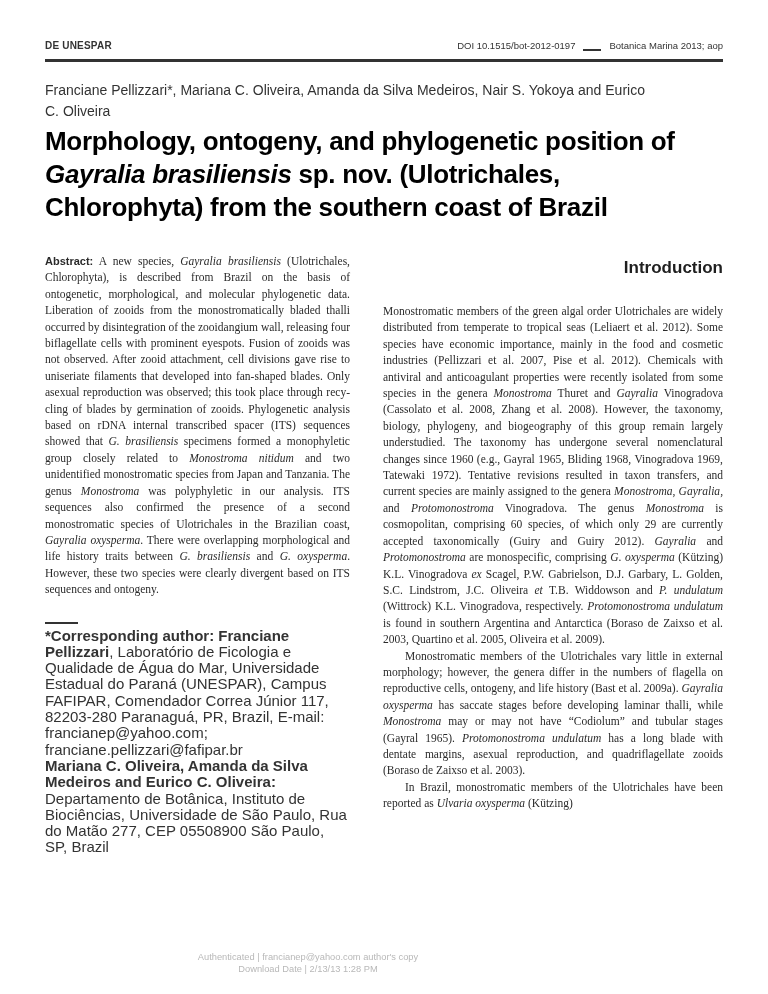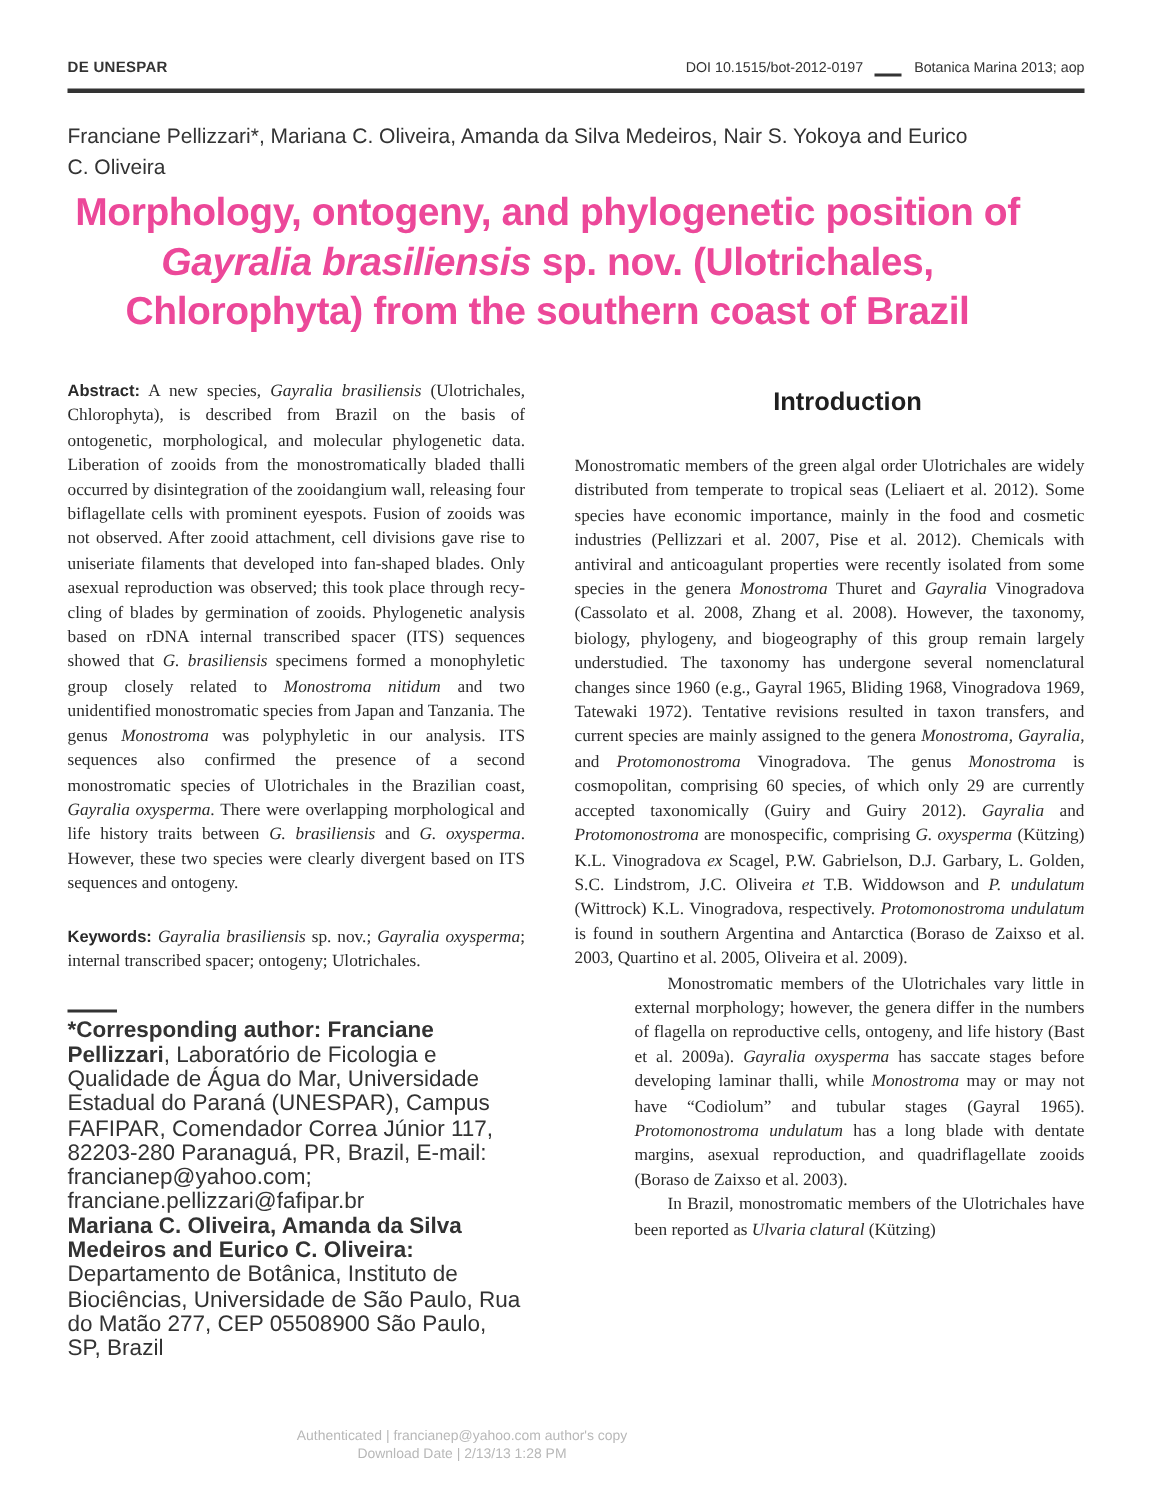--- a/index.html
+++ b/index.html
@@ -36,7 +36,7 @@
     .title {
       position: absolute; left: 45px; top: 125px; width: 640px;
       font-family: "Liberation Sans", sans-serif; font-weight: bold;
-      font-size: 26px; line-height: 33px; color: #ec4899; letter-spacing: -0.3px; text-align: center;
+      font-size: 26px; line-height: 33px; color: #000000; letter-spacing: -0.3px;
     }
     .title i { font-style: italic; }
 

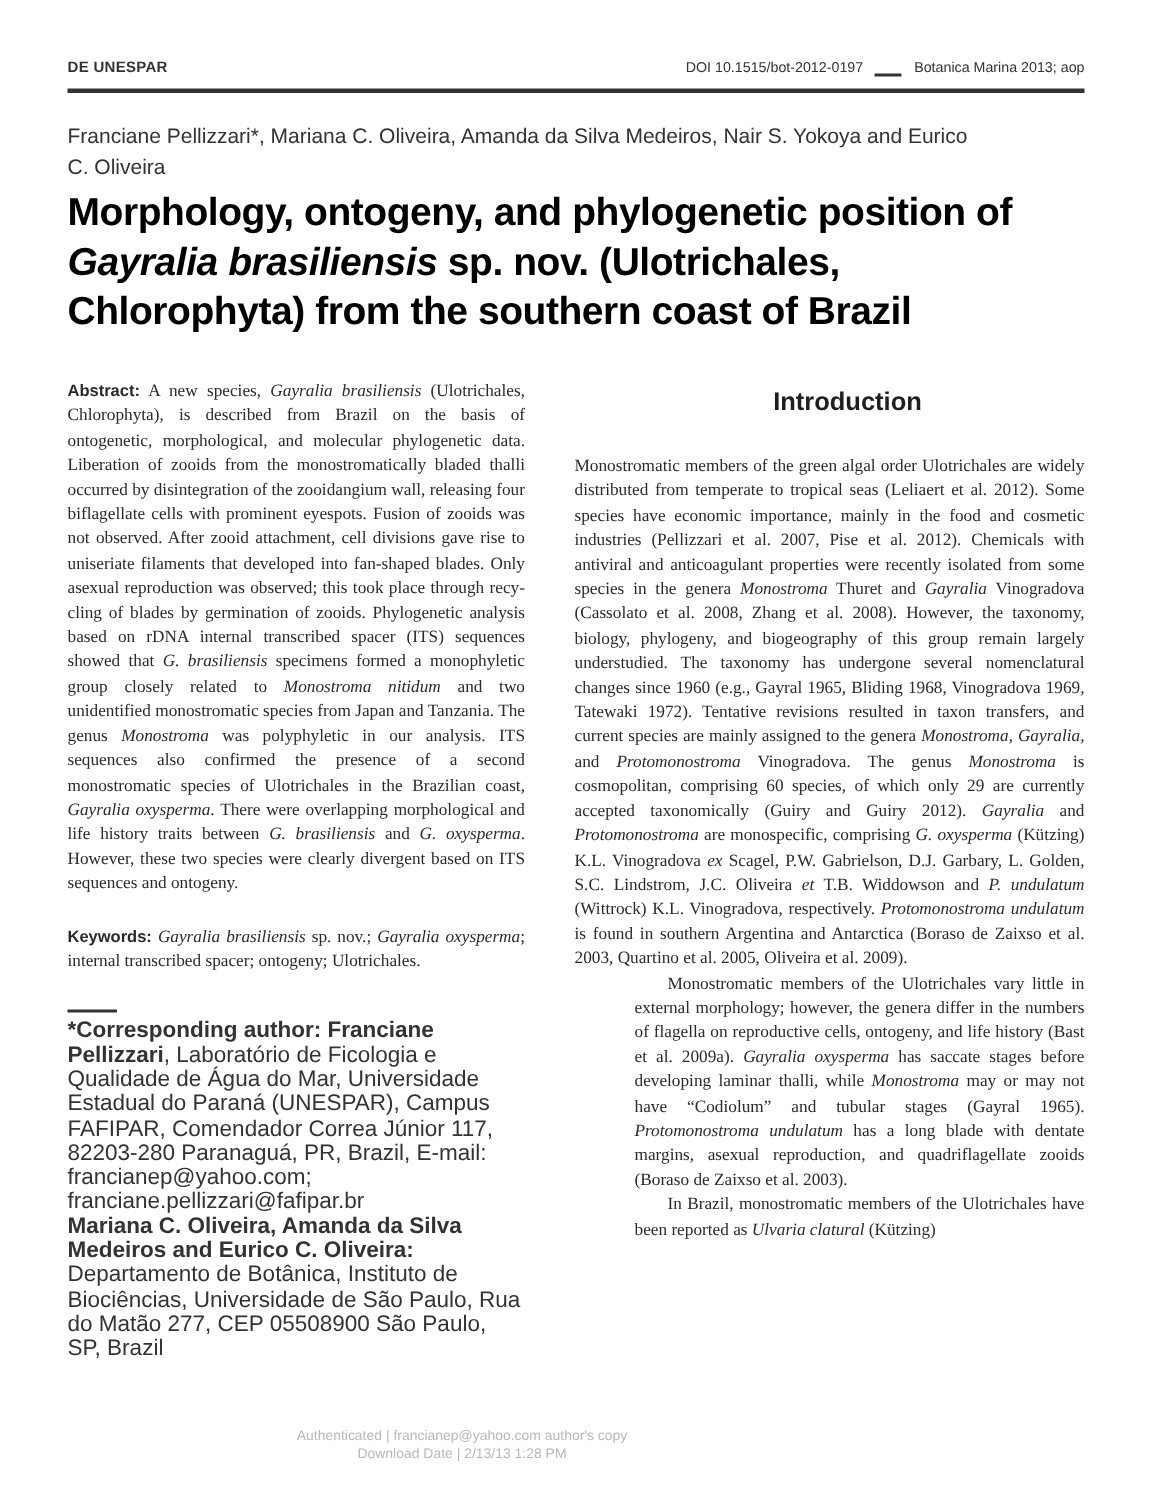--- a/index.html
+++ b/index.html
@@ -64,7 +64,7 @@
     .section-head {
       font-family: "Liberation Sans", sans-serif; font-weight: bold;
       font-size: 17px; line-height: 22px; color: #1f1f1f; margin-top: 4px;
-      text-align: center;
+      text-align: right;
       margin-left: 24px;
     }
     .intro p { margin: 0; }

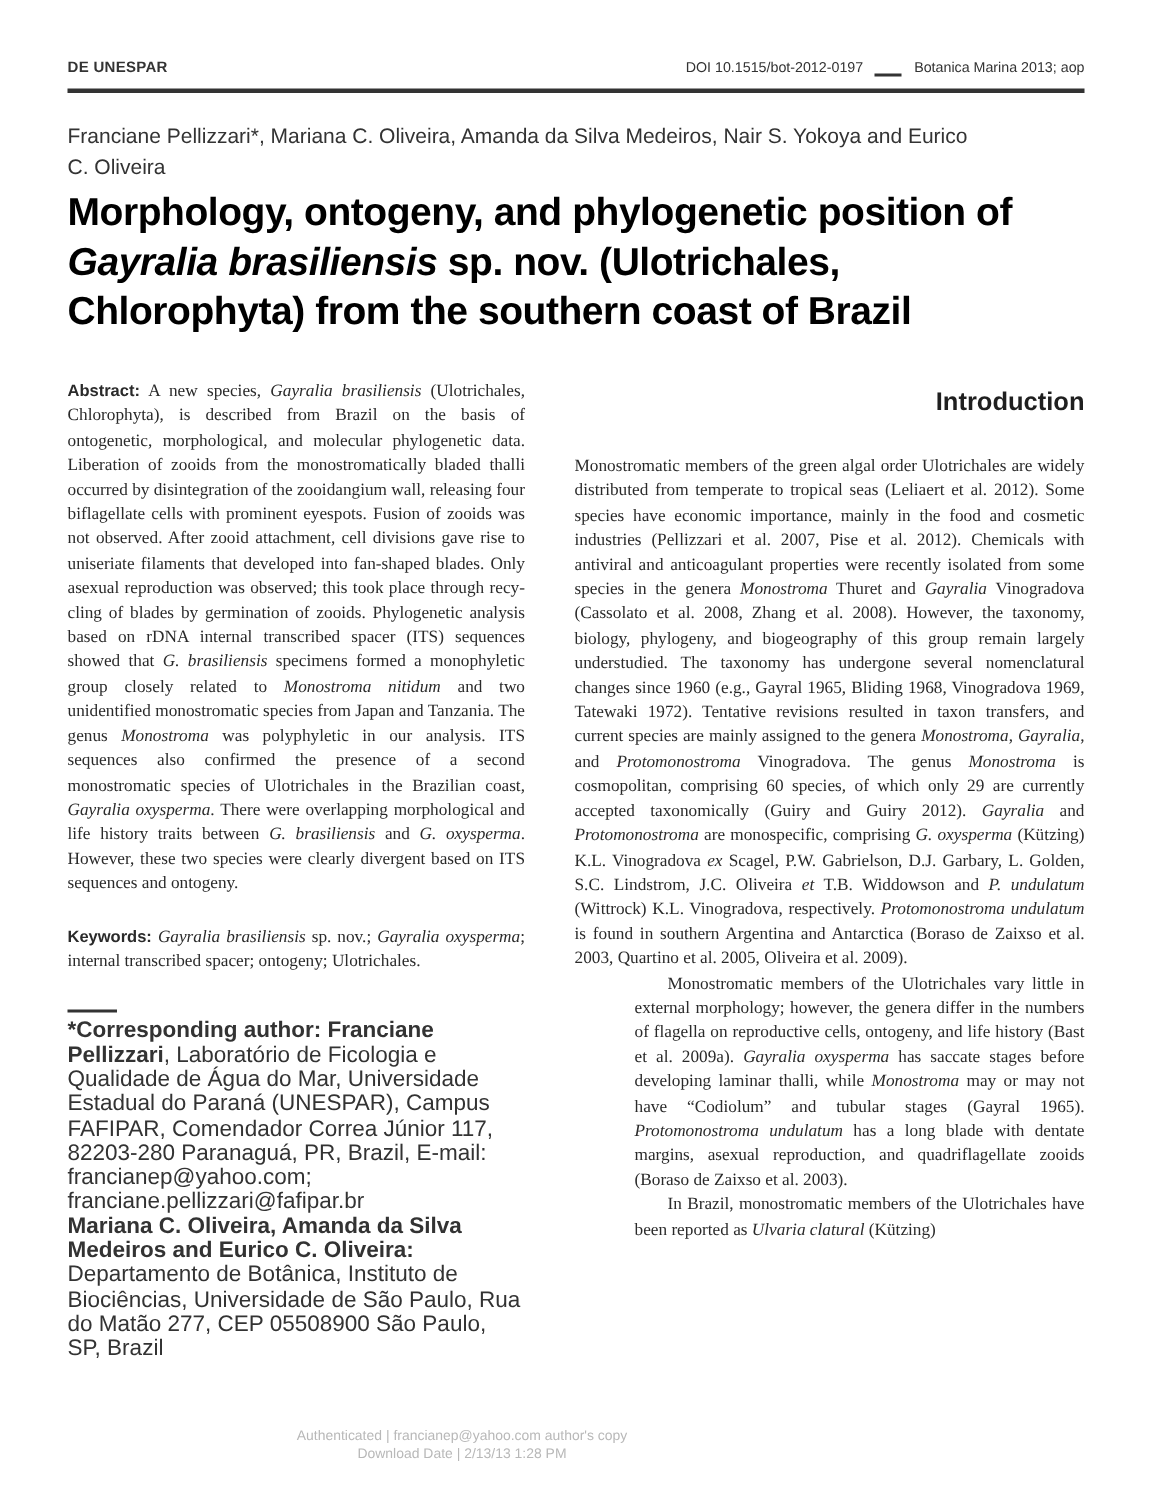--- a/index.html
+++ b/index.html
@@ -100,9 +100,6 @@
     <b class="lab">Abstract:</b><span> A new species, </span><i>Gayralia brasiliensis</i><span> (Ulotrichales, Chlorophyta), is described from Brazil on the basis of ontogenetic, morphological, and molecular phylogenetic data. Liberation of zooids from the monostromatically bladed thalli occurred by disintegration of the zooidan­gium wall, releasing four biflagellate cells with prominent eyespots. Fusion of zooids was not observed. After zooid attachment, cell divisions gave rise to uniseriate filaments that developed into fan-shaped blades. Only asexual reproduction was observed; this took place through recy­cling of blades by germination of zooids. Phylogenetic analysis based on rDNA internal transcribed spacer (ITS) sequences showed that </span><i>G. brasiliensis</i><span> specimens formed a monophyletic group closely related to </span><i>Monostroma nitidum</i><span> and two unidentified monostromatic species from Japan and Tanzania. The genus </span><i>Monostroma</i><span> was polyphyletic in our analysis. ITS sequences also confirmed the presence of a second monostromatic species of Ulotrichales in the Bra­zilian coast, </span><i>Gayralia oxysperma</i><span>. There were overlapping morphological and life history traits between </span><i>G. brasilien­sis</i><span> and </span><i>G. oxysperma</i><span>. However, these two species were clearly divergent based on ITS sequences and ontogeny.</span>
   </div>
 
-  <div class="keywords">
-    <b class="lab">Keywords:</b> <i>Gayralia brasiliensis</i><span> sp. nov.; </span><i>Gayralia oxysperma</i><span>; internal transcribed spacer; ontogeny; Ulotrichales.</span>
-  </div>
 
   <div class="fn-rule"></div>
 

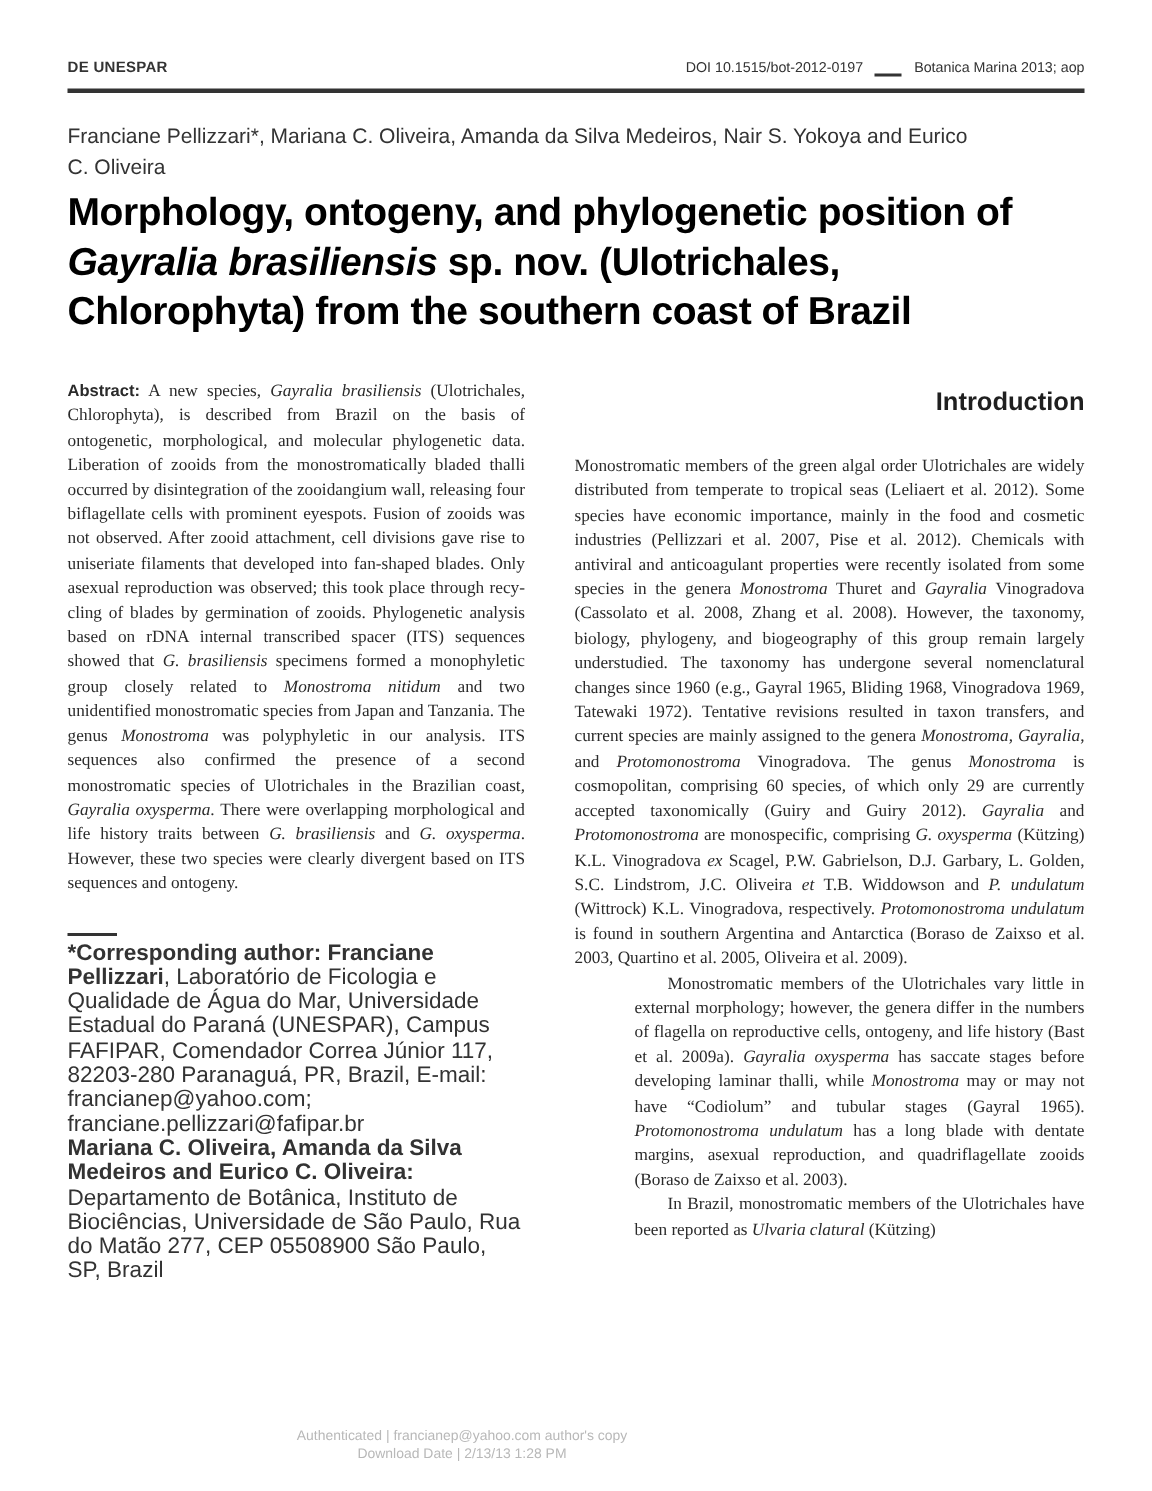--- a/index.html
+++ b/index.html
@@ -69,7 +69,7 @@
     }
     .intro p { margin: 0; }
     .intro p.first { margin-top: 24px; }
-    .intro p.indent { text-indent: 22px; margin-left: 40px; }
+    .intro p.indent { text-indent: 22px; }
 
     
     .watermark {

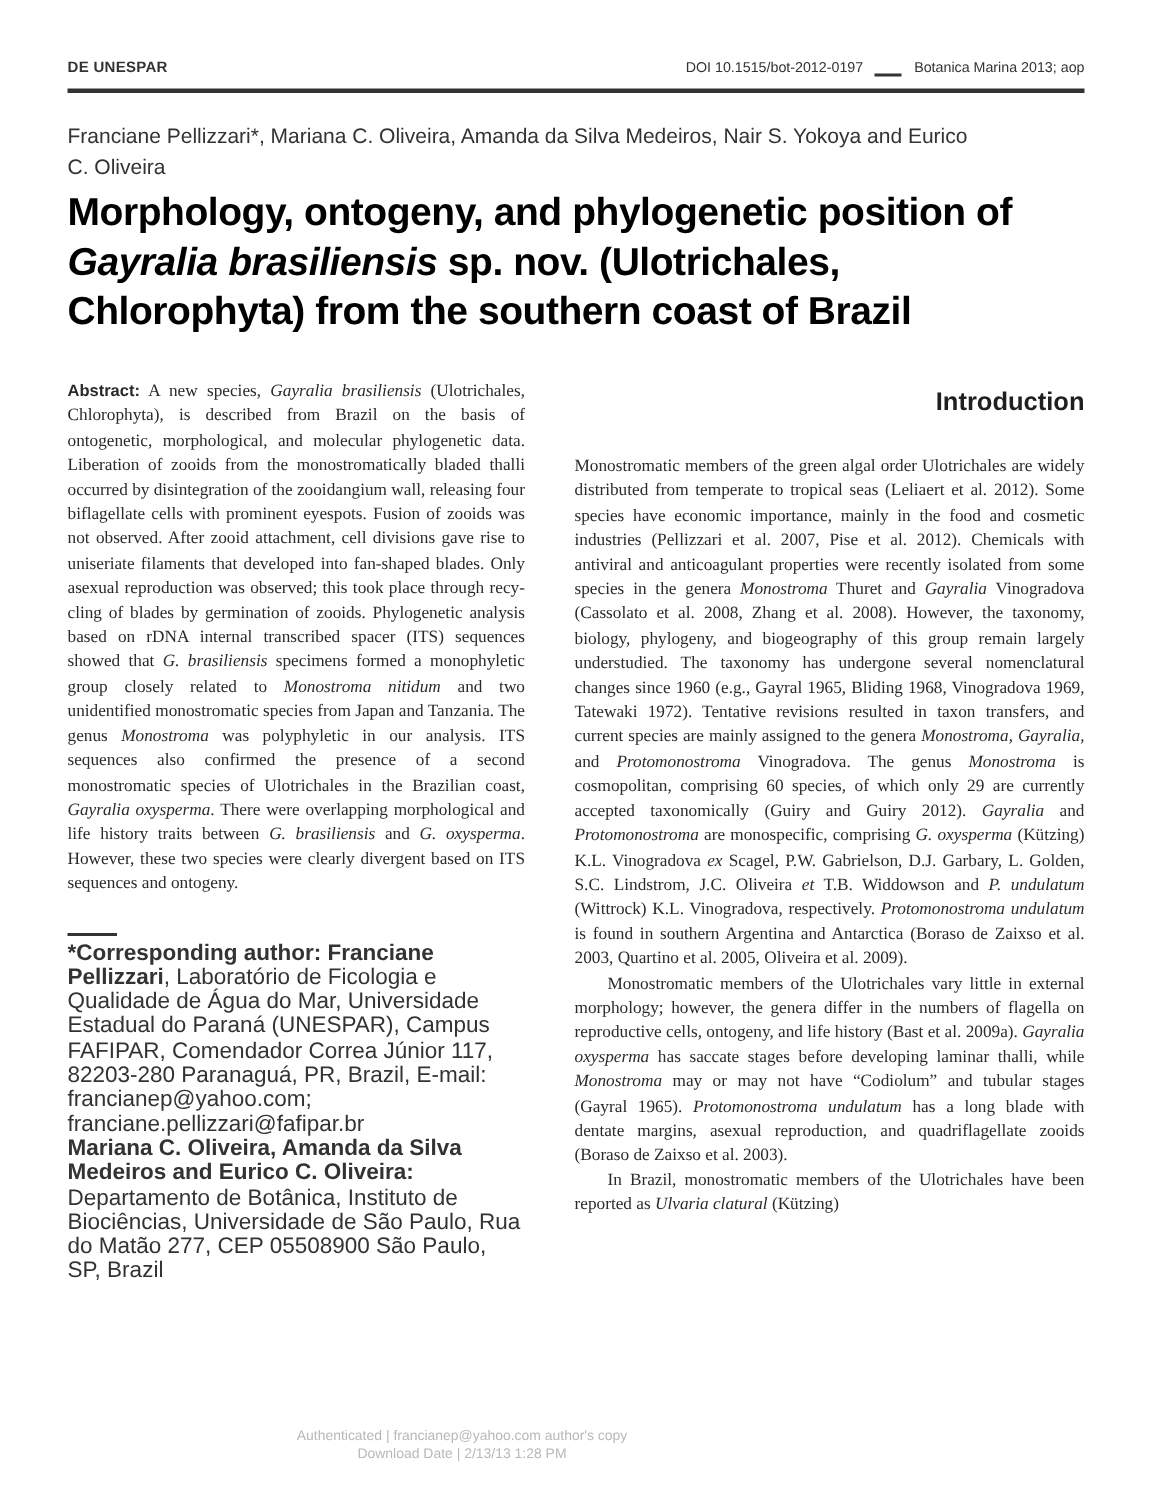--- a/index.html
+++ b/index.html
@@ -121,7 +121,7 @@
   </p>
 
   <p class="indent">
-    <span>In Brazil, monostromatic members of the Ulotrichales have been reported as </span><i>Ulvaria clatural</i><span> (Kützing)</span>
+    <span>In Brazil, monostromatic members of the Ulotrichales have been reported as </span><i>Ulvaria oxysperma</i><span> (Kützing)</span>
   </p>
 </div>
 

